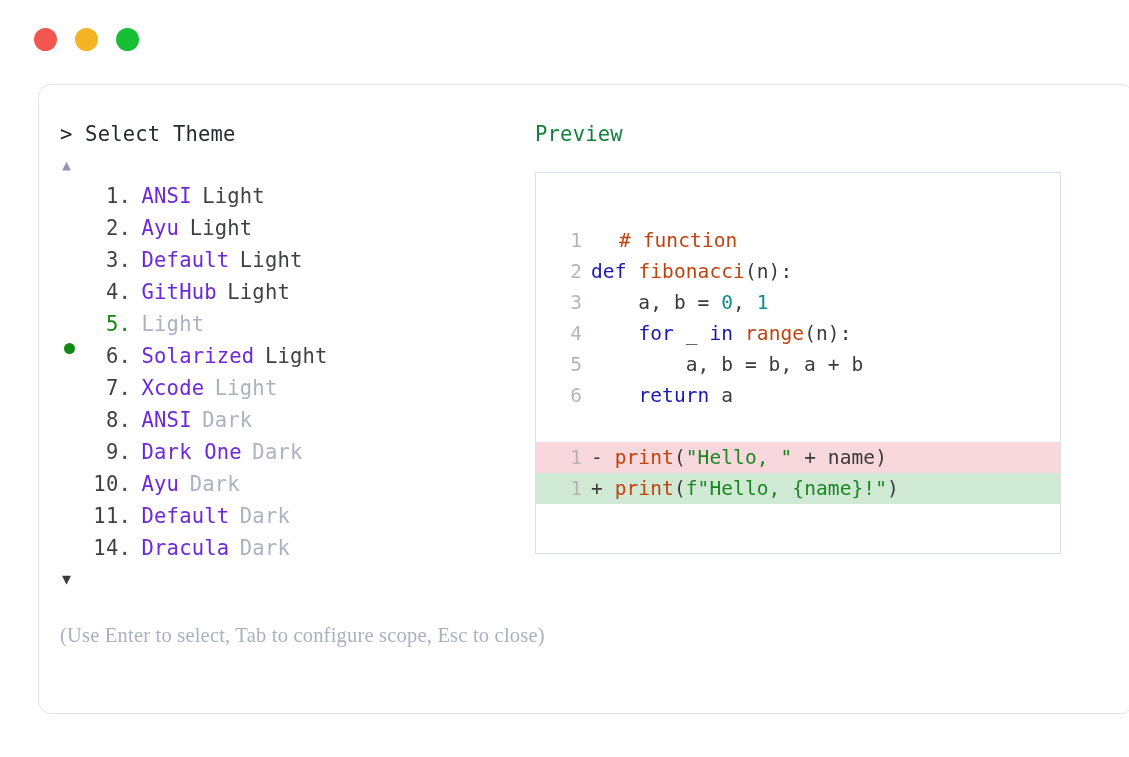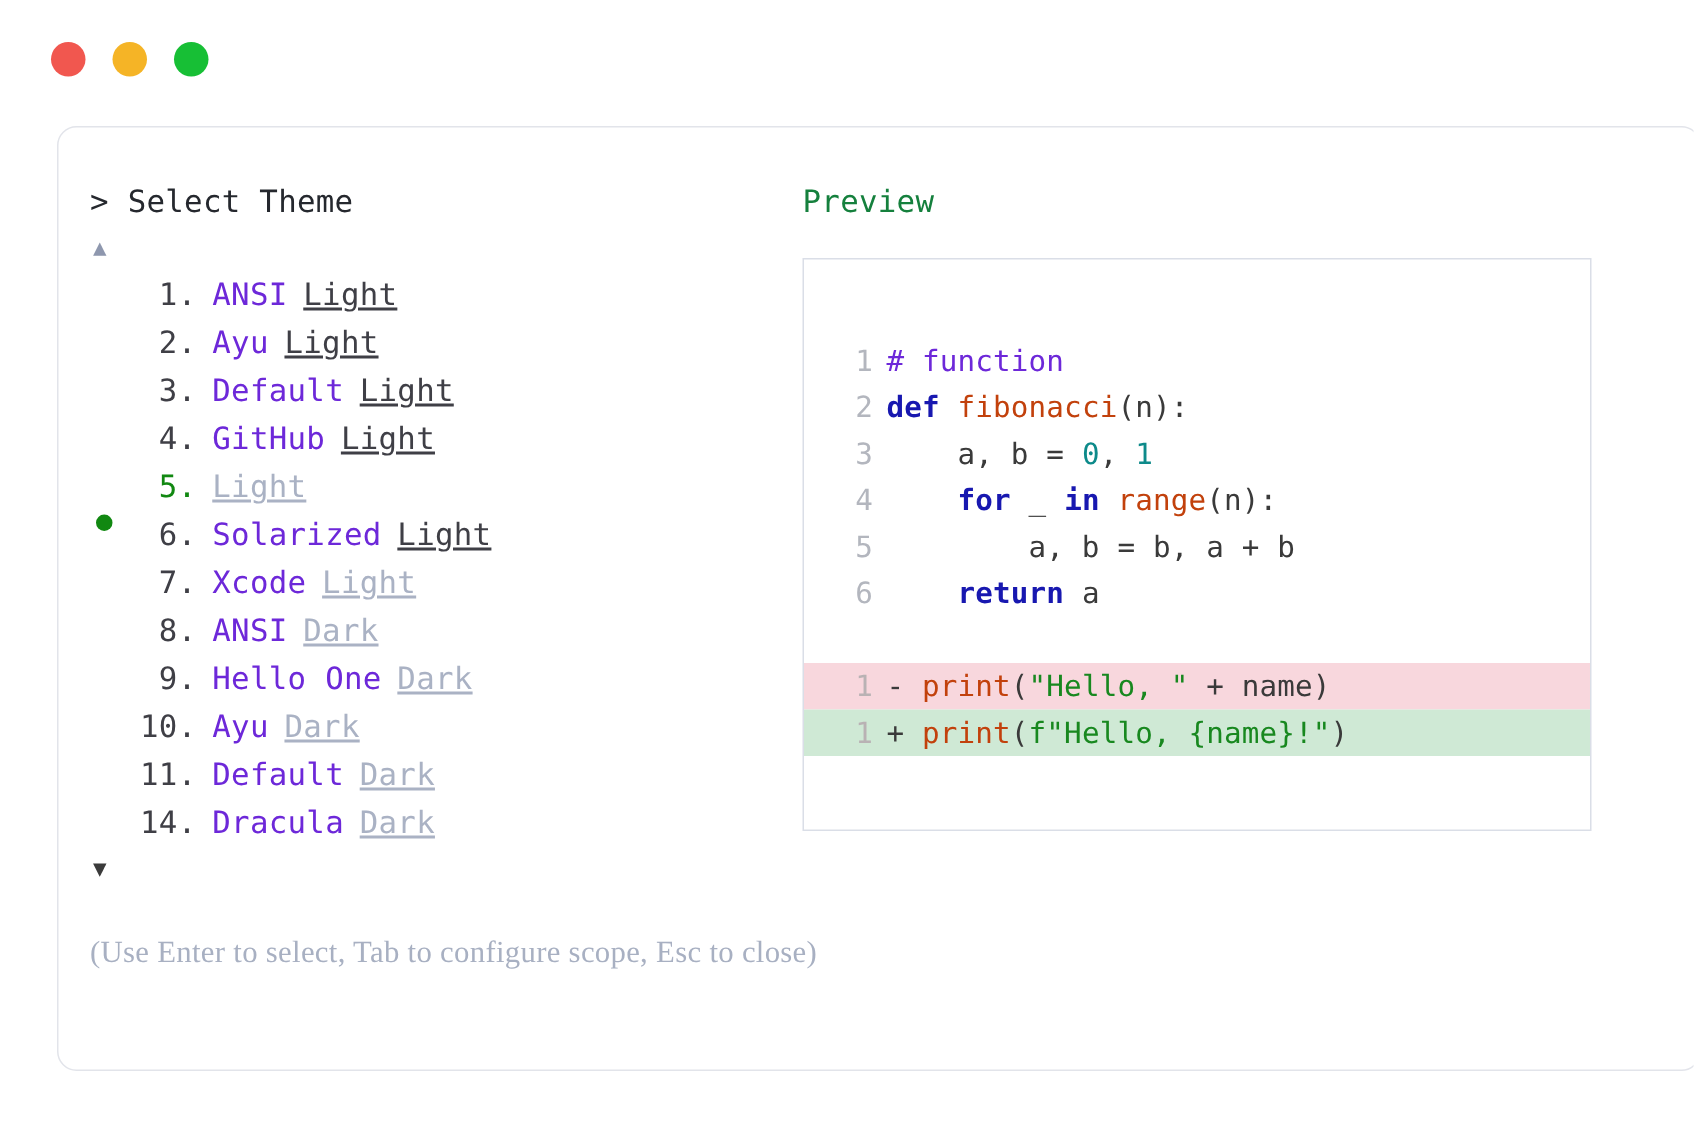--- a/index.html
+++ b/index.html
@@ -119,7 +119,6 @@
   }
   .theme-variant {
     padding-left: 10.5px;
-    text-decoration: underline;
   }
   .variant-light-strong { color: #3f3f46; }
   .variant-muted        { color: #aab2c4; }

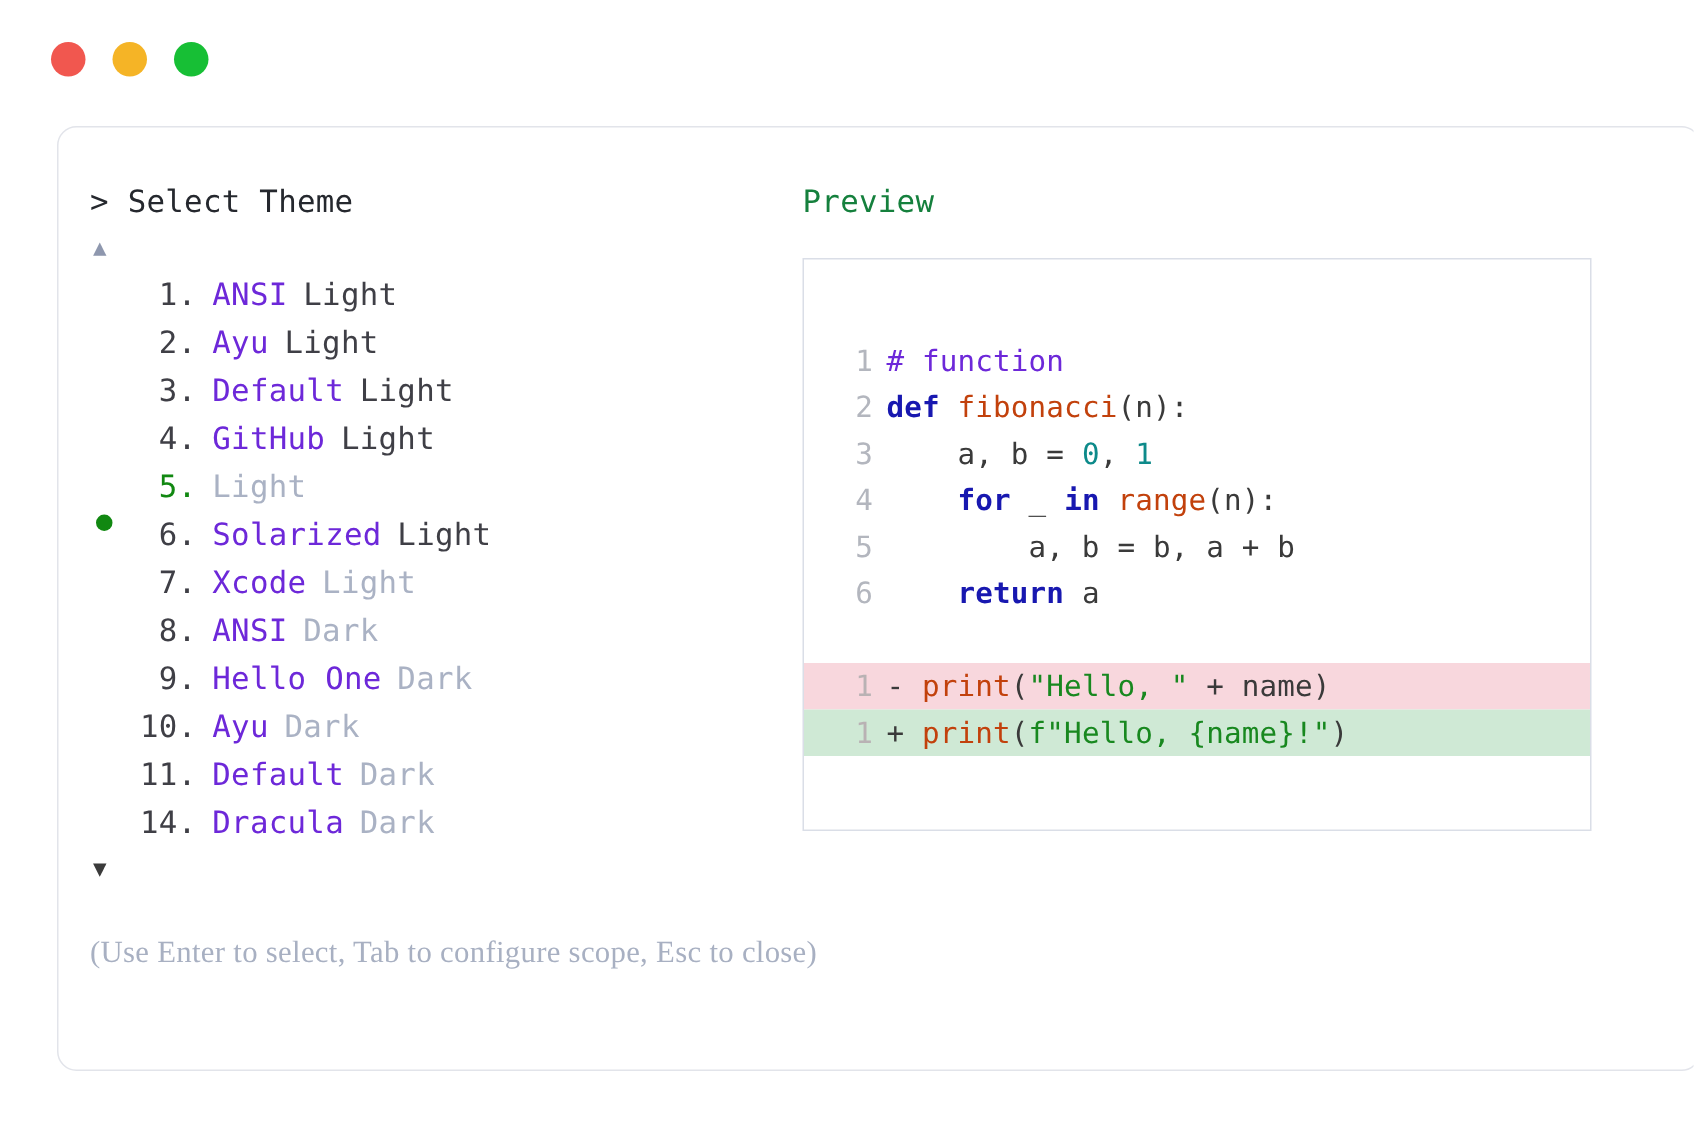--- a/index.html
+++ b/index.html
@@ -181,7 +181,7 @@
   .diff-del .ln, .diff-add .ln { color: #b9b2b4; }
 
   
-  .t-comment  { color: #6d28d9; }
+  .t-comment  { color: #c2410c; margin-left: 28px; }
   .t-keyword  { color: #1818b0; font-weight: 700; margin-top: 44px; }
   .t-func     { color: #c2410c; margin-top: 20px; }
   .t-plain    { color: #3a3a3a; }

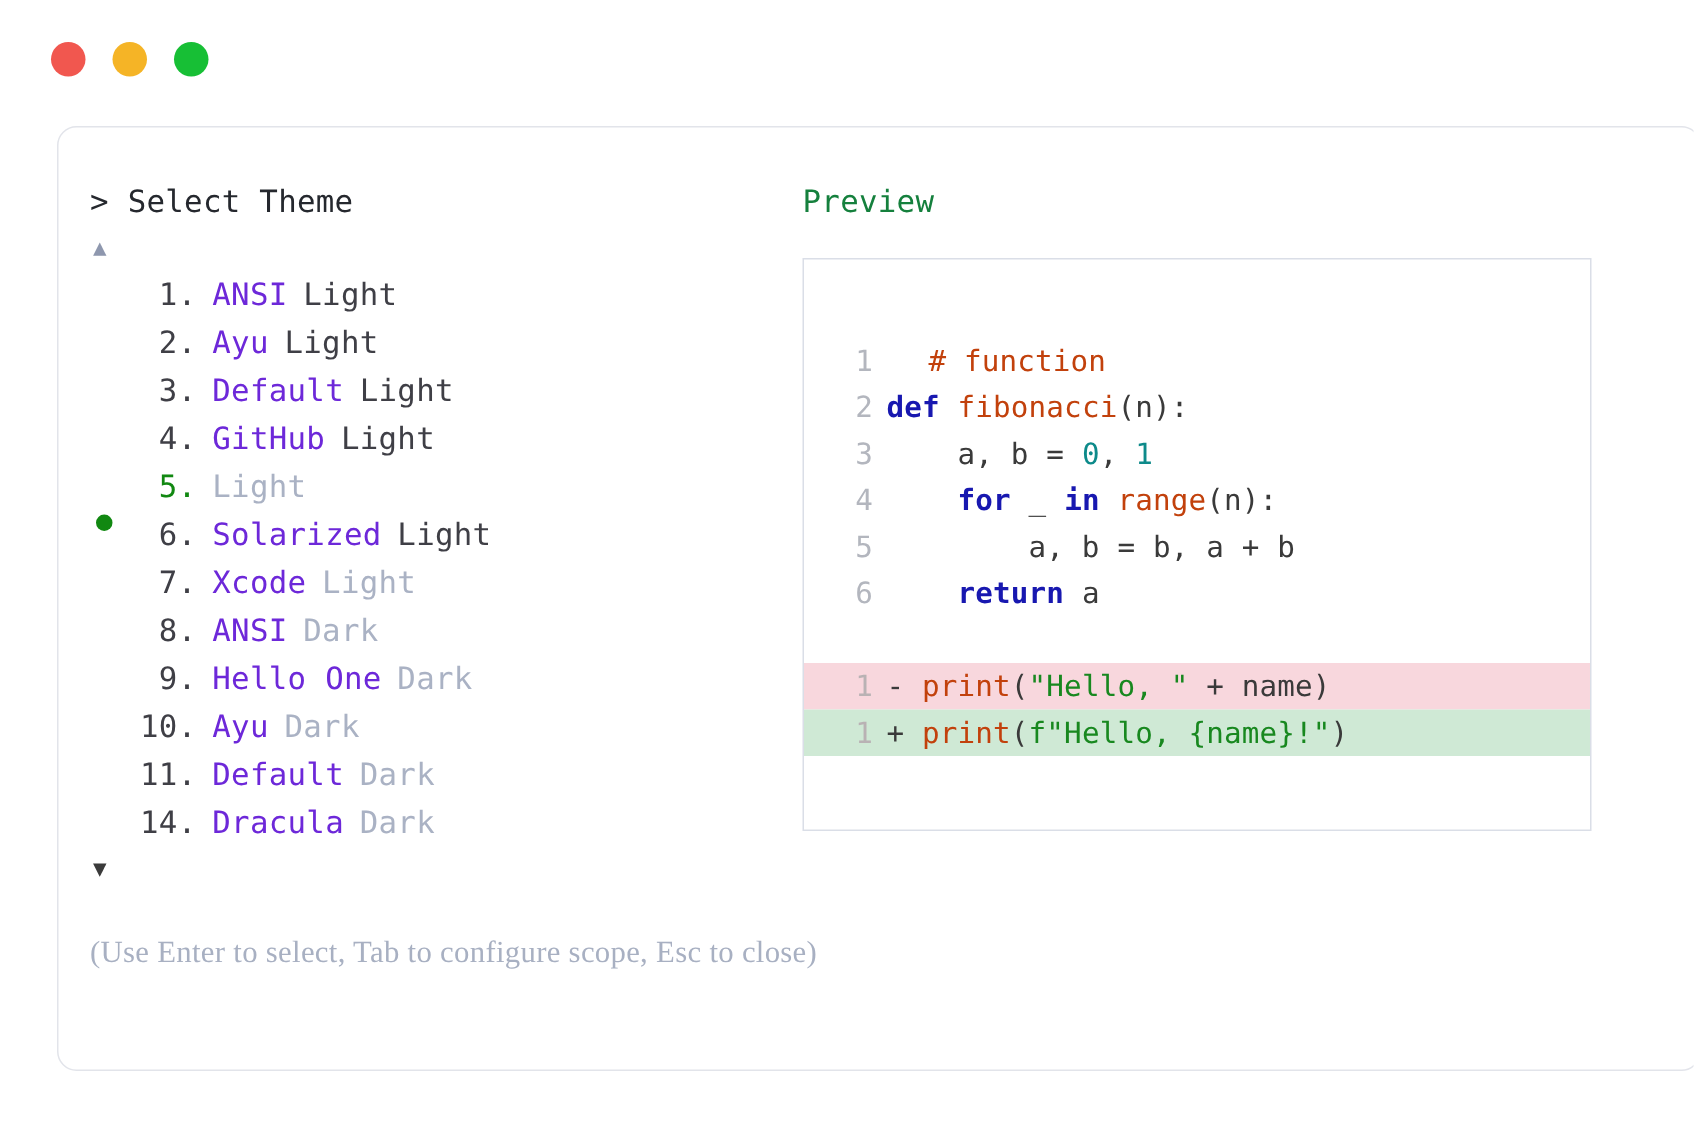--- a/index.html
+++ b/index.html
@@ -182,7 +182,7 @@
 
   
   .t-comment  { color: #c2410c; margin-left: 28px; }
-  .t-keyword  { color: #1818b0; font-weight: 700; margin-top: 44px; }
+  .t-keyword  { color: #1818b0; font-weight: 400; margin-top: 44px; }
   .t-func     { color: #c2410c; margin-top: 20px; }
   .t-plain    { color: #3a3a3a; }
   .t-number   { color: #0d8a8a; }

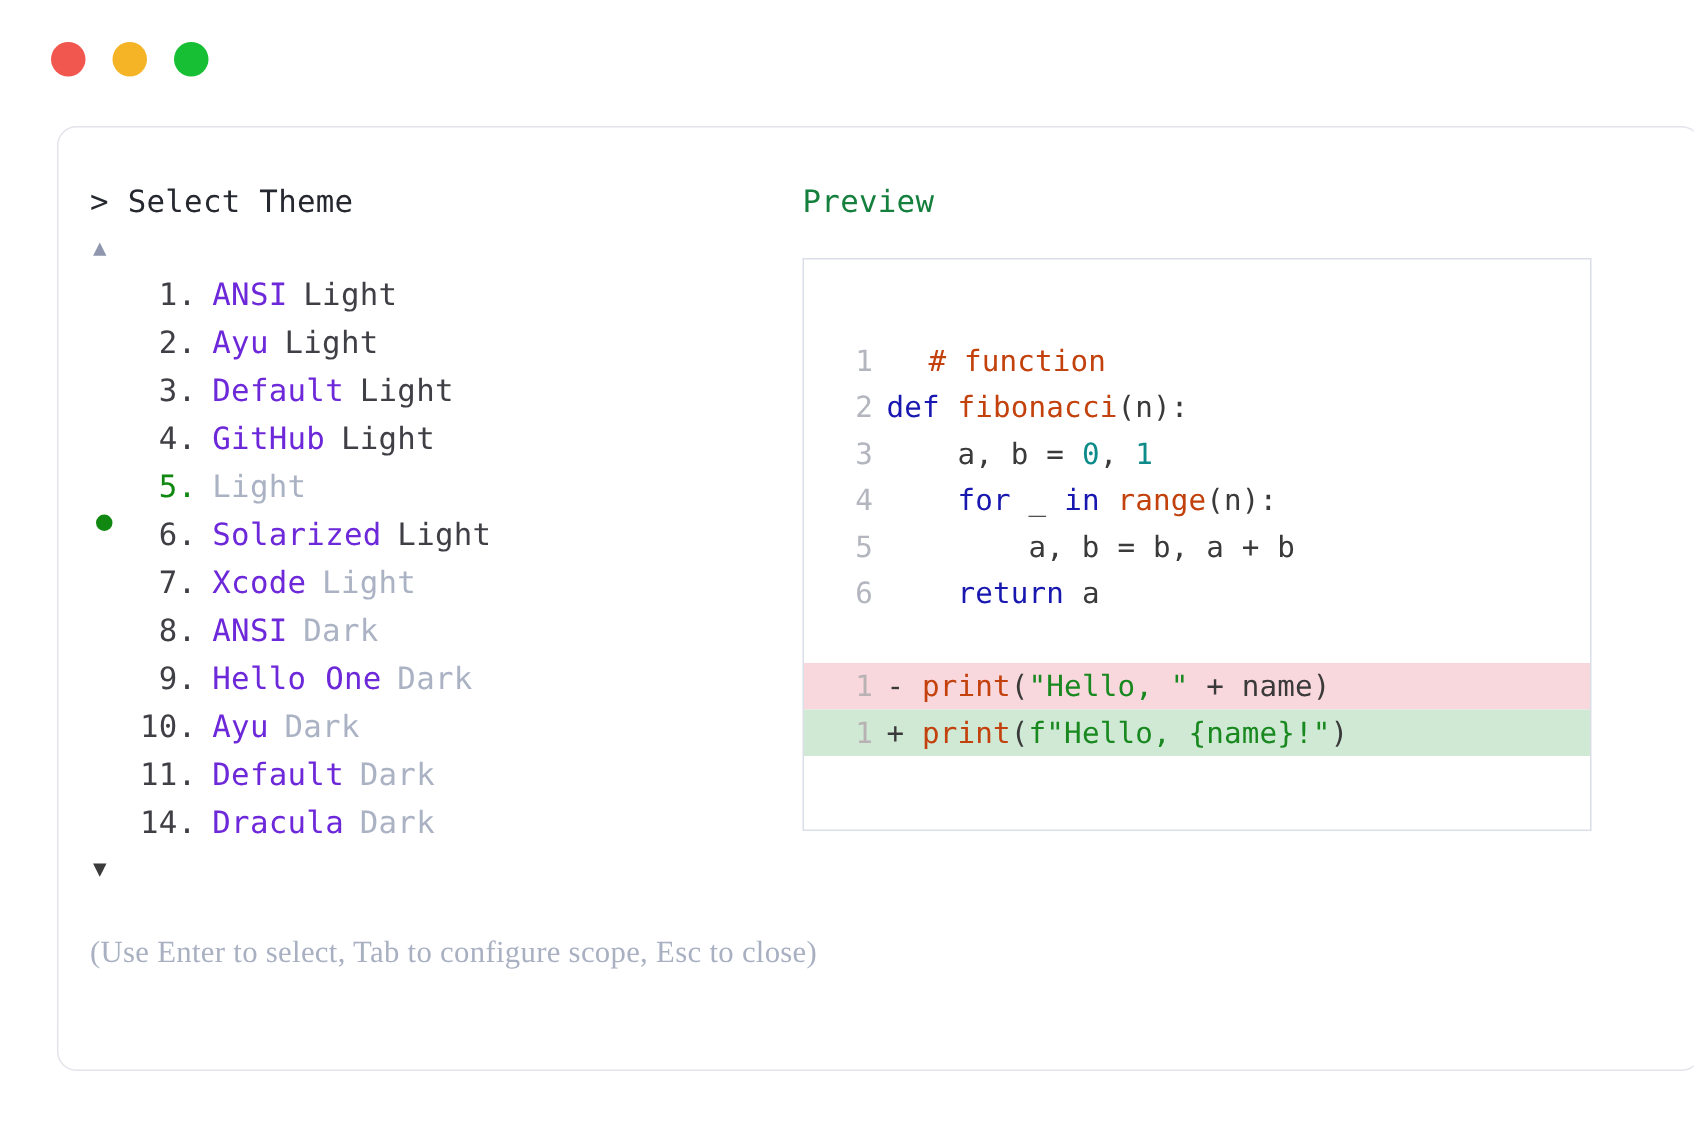--- a/index.html
+++ b/index.html
@@ -229,7 +229,7 @@
           <li class="theme-row"><span class="bullet-cell"></span><span class="idx">6.</span><span class="theme-name">Solarized</span><span class="theme-variant variant-light-strong">Light</span></li>
           <li class="theme-row"><span class="bullet-cell"></span><span class="idx">7.</span><span class="theme-name">Xcode</span><span class="theme-variant variant-muted">Light</span></li>
           <li class="theme-row"><span class="bullet-cell"></span><span class="idx">8.</span><span class="theme-name">ANSI</span><span class="theme-variant variant-muted">Dark</span></li>
-          <li class="theme-row"><span class="bullet-cell"></span><span class="idx">9.</span><span class="theme-name">Hello One</span><span class="theme-variant variant-muted">Dark</span></li>
+          <li class="theme-row"><span class="bullet-cell"></span><span class="idx">9.</span><span class="theme-name">Dark One</span><span class="theme-variant variant-muted">Dark</span></li>
           <li class="theme-row"><span class="bullet-cell"></span><span class="idx">10.</span><span class="theme-name">Ayu</span><span class="theme-variant variant-muted">Dark</span></li>
           <li class="theme-row"><span class="bullet-cell"></span><span class="idx">11.</span><span class="theme-name">Default</span><span class="theme-variant variant-muted">Dark</span></li>
           <li class="theme-row"><span class="bullet-cell"></span><span class="idx">14.</span><span class="theme-name">Dracula</span><span class="theme-variant variant-muted">Dark</span></li>

